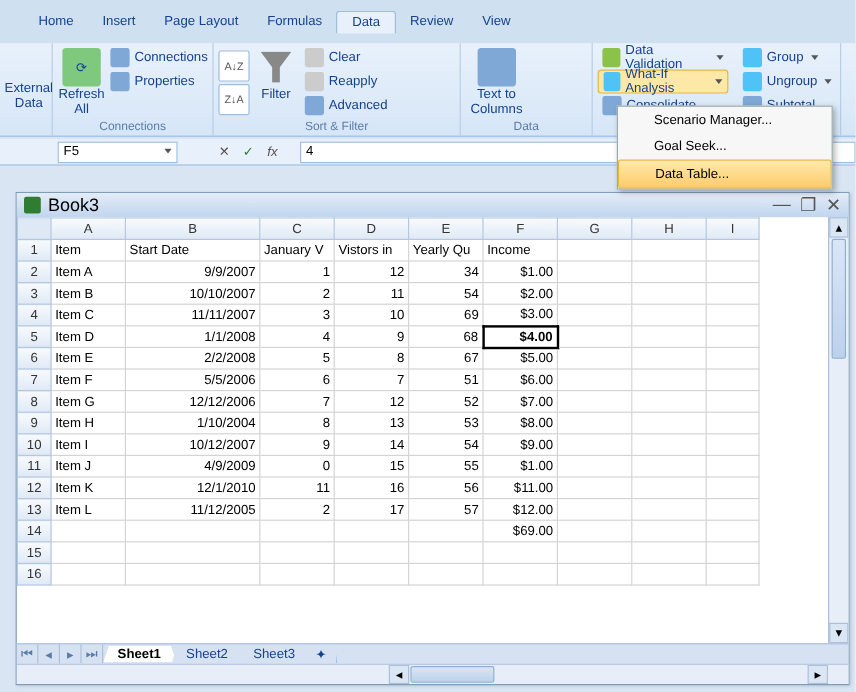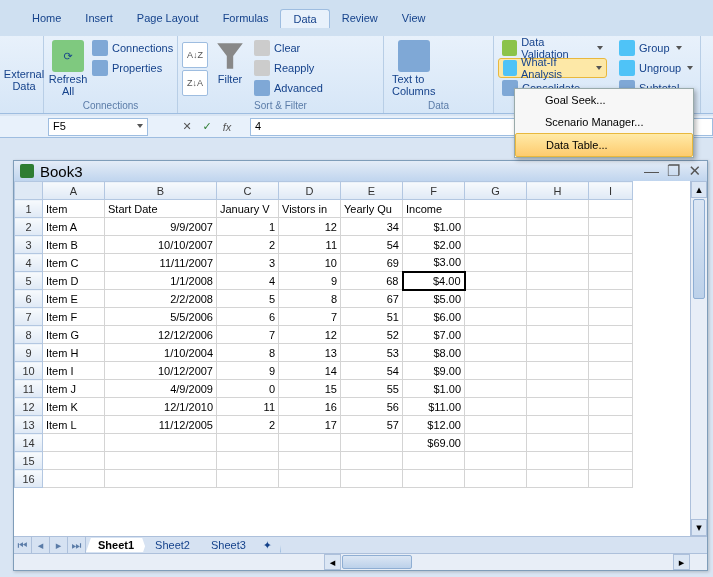--- a/index.html
+++ b/index.html
@@ -141,7 +141,7 @@
     <div class="group-body">
       <div class="big-btn">
         <div class="icon"></div>
-        <span style="white-space:pre-line;text-align:left">Text to
+        <span style="white-space:pre-line;text-align:center">Text to
 Columns</span>
       </div>
     </div>

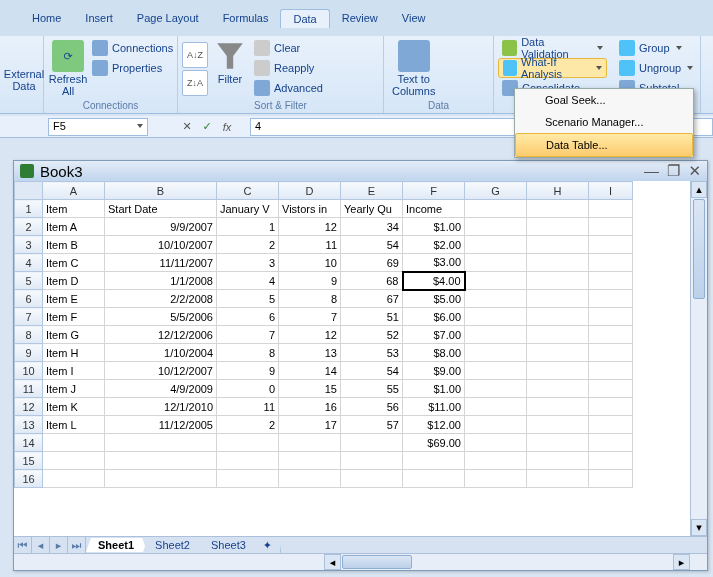--- a/index.html
+++ b/index.html
@@ -191,8 +191,8 @@
 </div>
 
 <div class="dropdown-menu">
+  <div class="dropdown-item">Scenario Manager...</div>
   <div class="dropdown-item">Goal Seek...</div>
-  <div class="dropdown-item">Scenario Manager...</div>
   <div class="dropdown-item highlighted">Data Table...</div>
 </div>
 

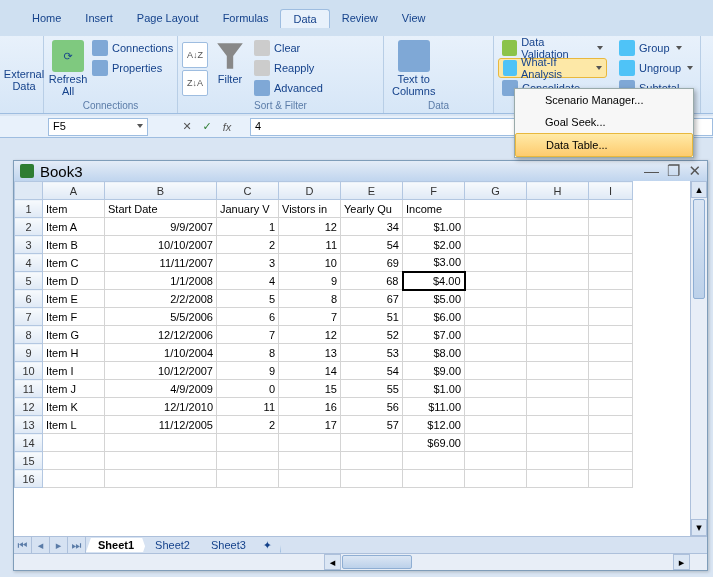--- a/index.html
+++ b/index.html
@@ -47,7 +47,7 @@
 table.grid th.corner { background: #dfe9f5; }
 .col-A { width: 62px; } .col-B { width: 112px; } .col-C { width: 62px; } .col-D { width: 62px; }
 .col-E { width: 62px; } .col-F { width: 62px; } .col-G { width: 62px; } .col-H { width: 62px; } .col-I { width: 44px;}
-.active-cell { border: 2px solid #000 !important; }
+.active-cell { border: 2px solid #000 !important; font-weight: bold; }
 .vscroll { position: absolute; top: 20px; right: 0; bottom: 34px; width: 17px; background: #e8eef7; border-left: 1px solid #adc0db;}
 .vscroll .thumb { position: absolute; top: 18px; left: 2px; right: 2px; height: 100px; background: linear-gradient(#dbe6f4,#bcd1ea); border: 1px solid #8faed3; border-radius: 2px;}
 .vscroll .arr { position: absolute; left:0; right:0; height: 17px; display:flex;align-items:center;justify-content:center; background:#dbe6f4; border:1px solid #adc0db;}

